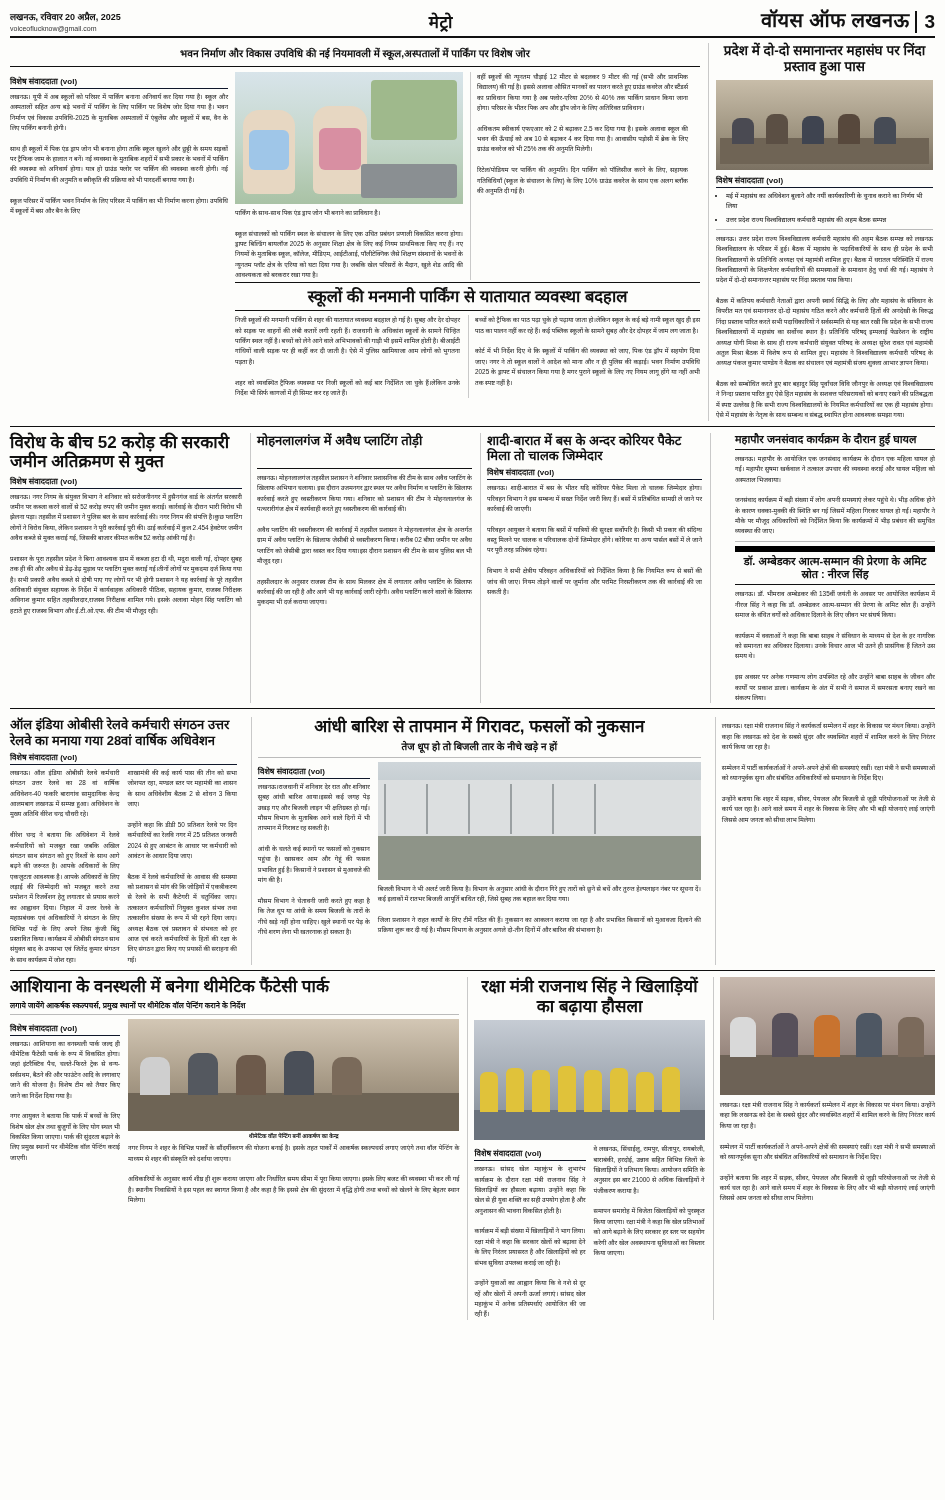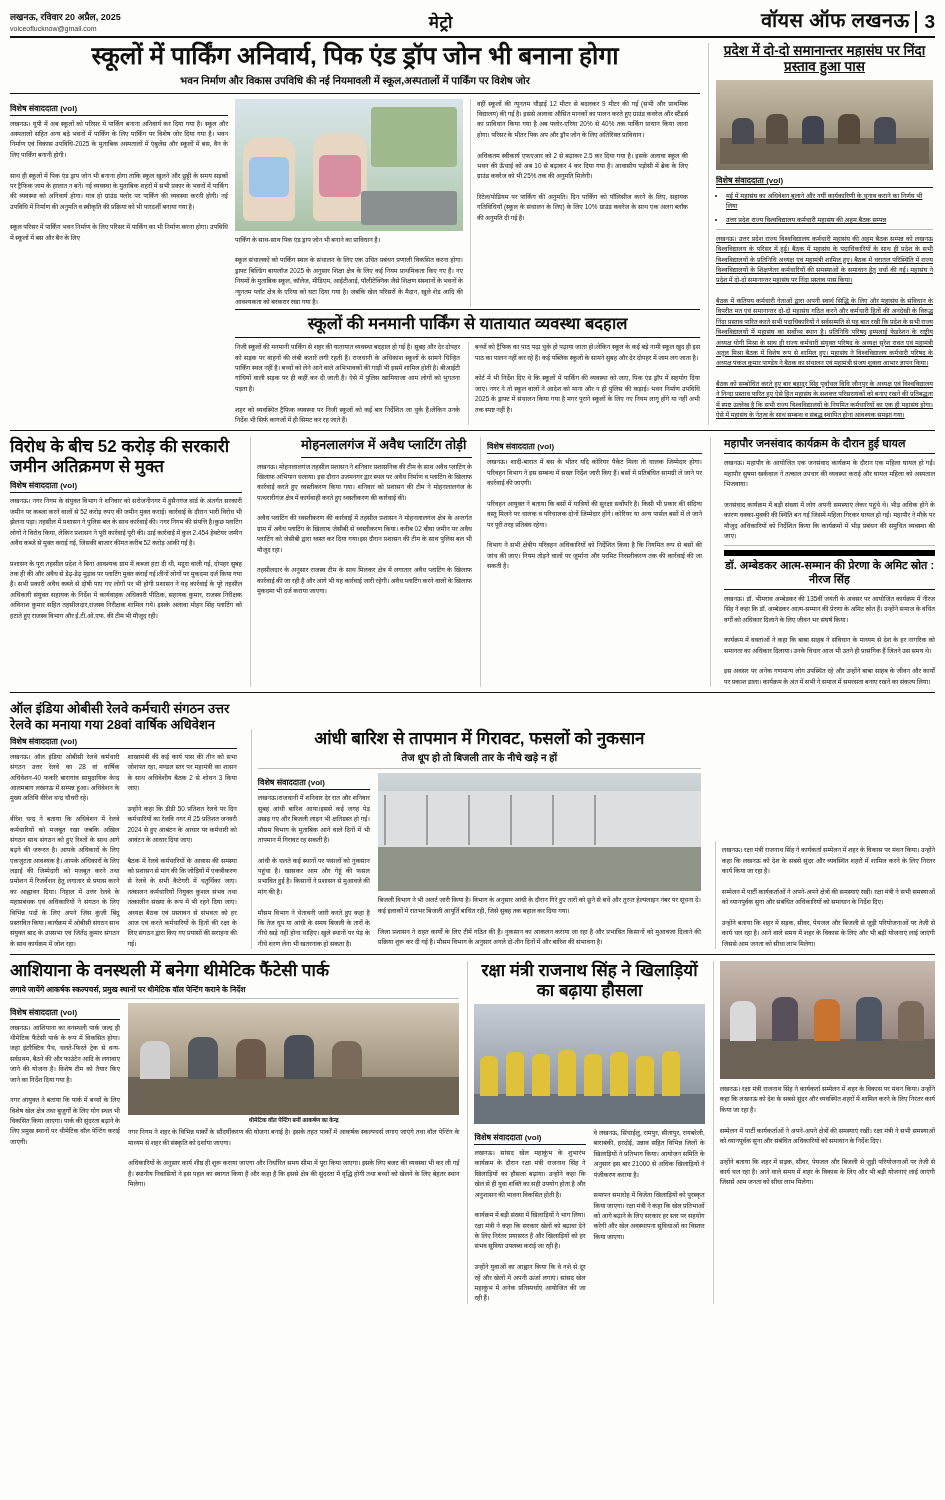--- a/index.html
+++ b/index.html
@@ -101,7 +101,6 @@
   <div class="top">
 
     <div class="top-main">
-      <div class="lead-hl">स्कूलों में पार्किंग अनिवार्य, पिक एंड ड्रॉप जोन भी बनाना होगा</div>
       <div class="lead-sub">भवन निर्माण और विकास उपविधि की नई नियमावली में स्कूल,अस्पतालों में पार्किंग पर विशेष जोर</div>
       <div class="rule"></div>
 

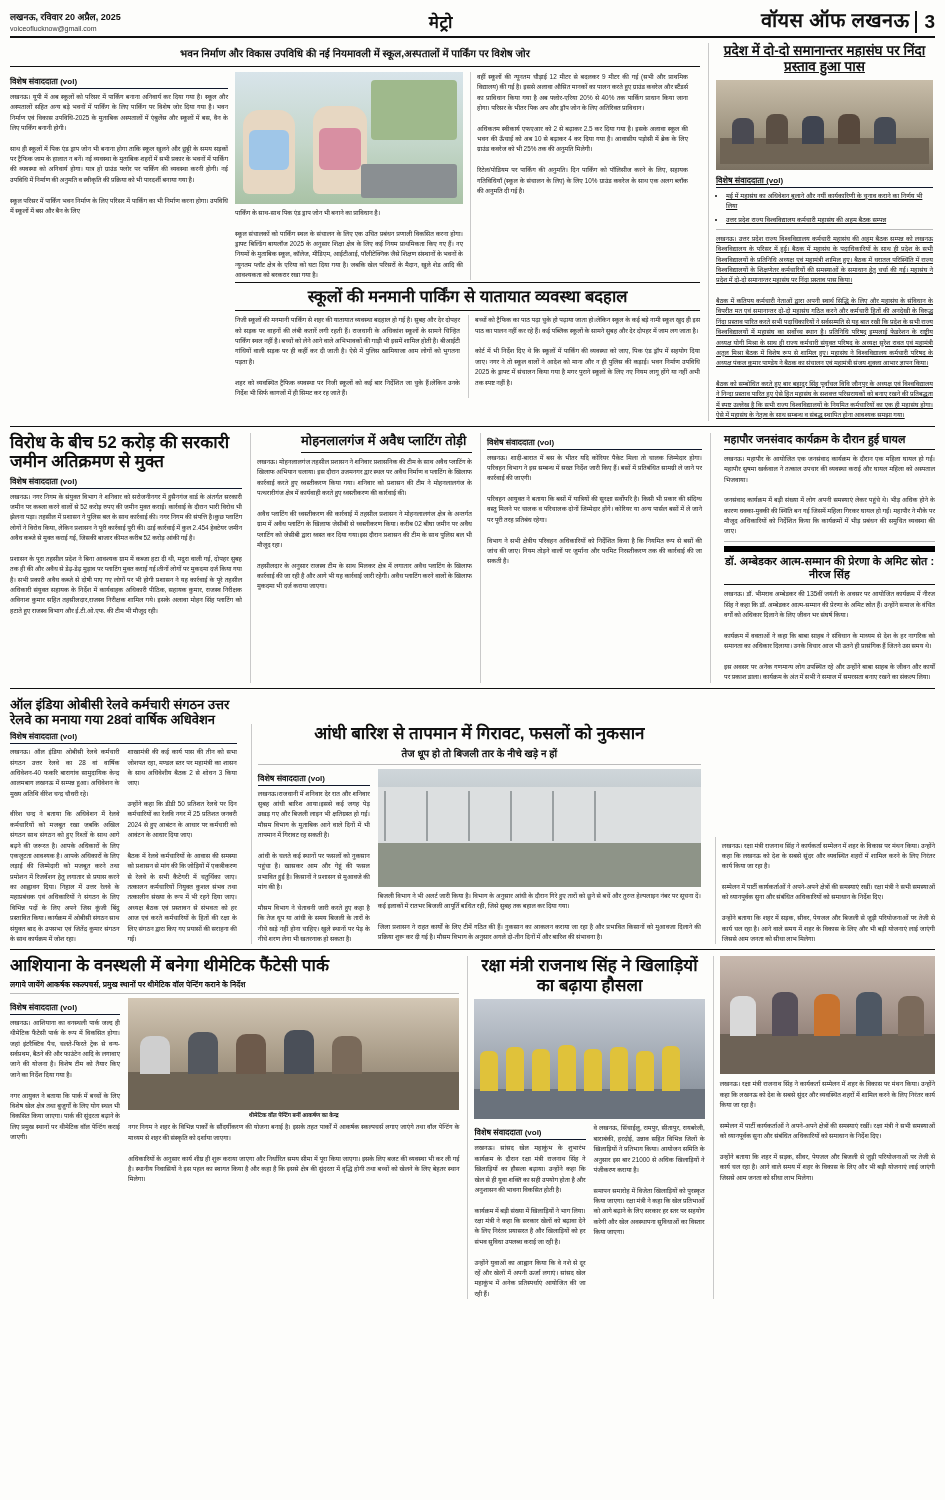--- a/index.html
+++ b/index.html
@@ -42,7 +42,7 @@
   
   .top { display:flex; gap:8px; margin-top:5px; }
   .top-main { width:690px; }
-  .top-side { width:225px;text-decoration:underline; }
+  .top-side { width:225px; }
 
   .lead-hl { font-size:24.5px; font-weight:bold; text-align:center; line-height:1.1; }
   .lead-sub { font-size:10.2px; font-weight:bold; text-align:center; margin-top:5px; line-height:1.25; }

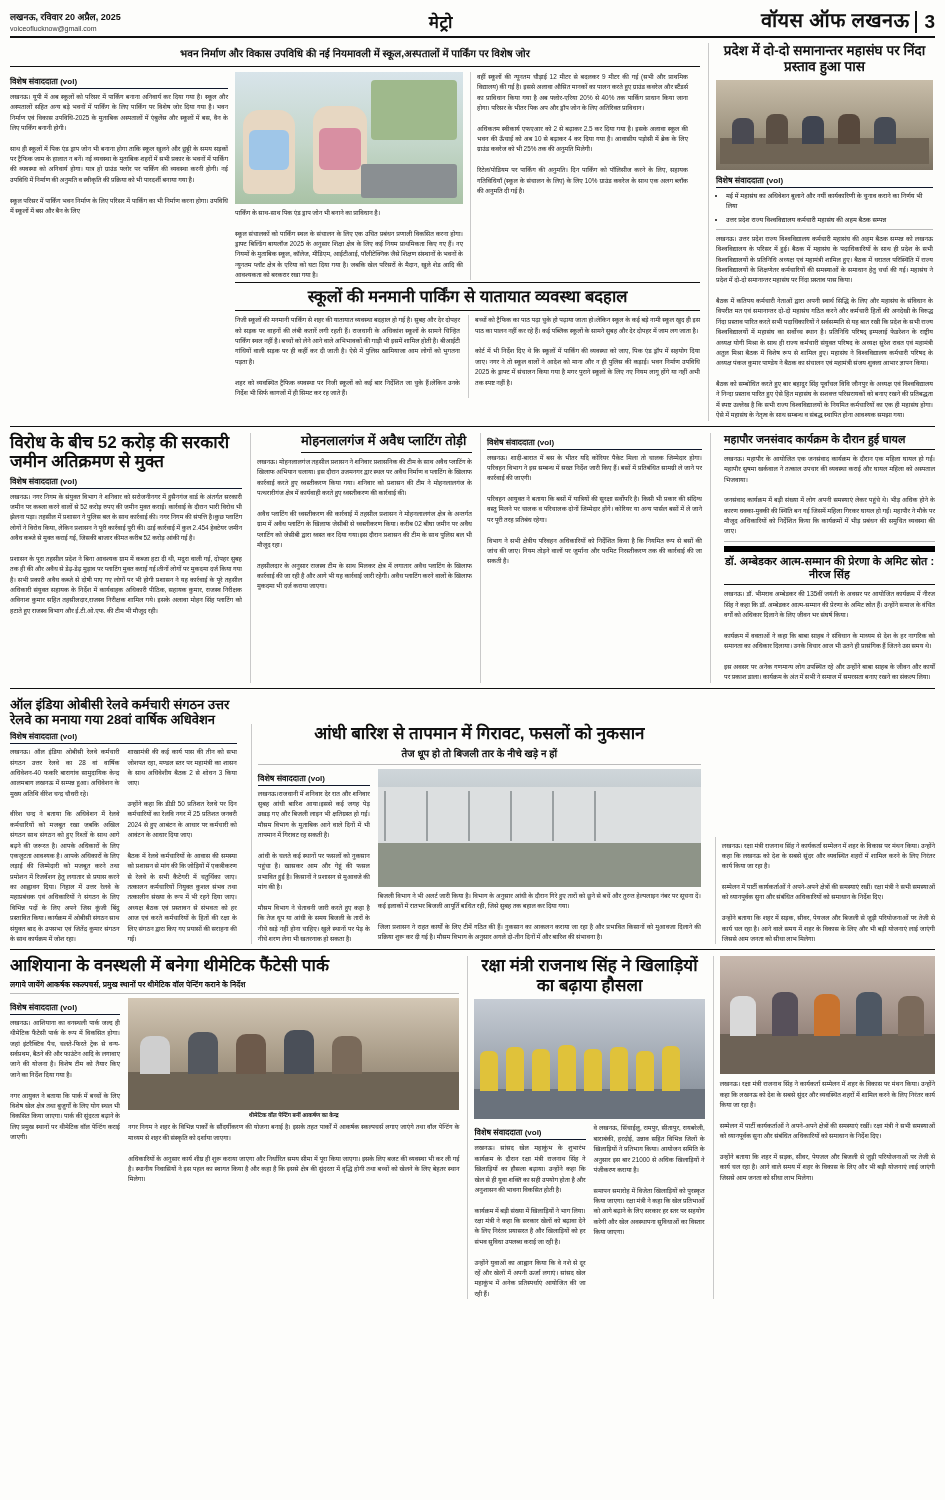--- a/index.html
+++ b/index.html
@@ -193,7 +193,7 @@
     </div>
 
     <div class="b2b vline" style="padding-left:6px;">
-      <div class="hl-md" style="border-bottom:1px solid #111;padding-bottom:4px;margin-left:44px;">मोहनलालगंज में अवैध प्लाटिंग तोड़ी</div>
+      <div class="hl-md" style="border-bottom:1px solid #111;padding-bottom:20px;">मोहनलालगंज में अवैध प्लाटिंग तोड़ी</div>
       <div class="body" style="white-space:pre-line;margin-top:4px;">लखनऊ। मोहनलालगंज तहसील प्रशासन ने शनिवार प्रशासनिक की टीम के साथ अवैध प्लाटिंग के खिलाफ अभियान चलाया। इस दौरान उजमनगर द्वार स्थल पर अवैध निर्माण व प्लाटिंग के खिलाफ कार्रवाई करते हुए ध्वस्तीकरण किया गया। शनिवार को प्रशासन की टीम ने मोहनलालगंज के पत्थरारीगंज क्षेत्र में कार्यवाही करते हुए ध्वस्तीकरण की कार्रवाई की।
 
 अवैध प्लाटिंग की ध्वस्तीकरण की कार्रवाई में तहसील प्रशासन ने मोहनलालगंज क्षेत्र के अन्तर्गत ग्राम में अवैध प्लाटिंग के खिलाफ जेसीबी से ध्वस्तीकरण किया। करीब 02 बीघा जमीन पर अवैध प्लाटिंग को जेसीबी द्वारा ध्वस्त कर दिया गया।इस दौरान प्रशासन की टीम के साथ पुलिस बल भी मौजूद रहा।

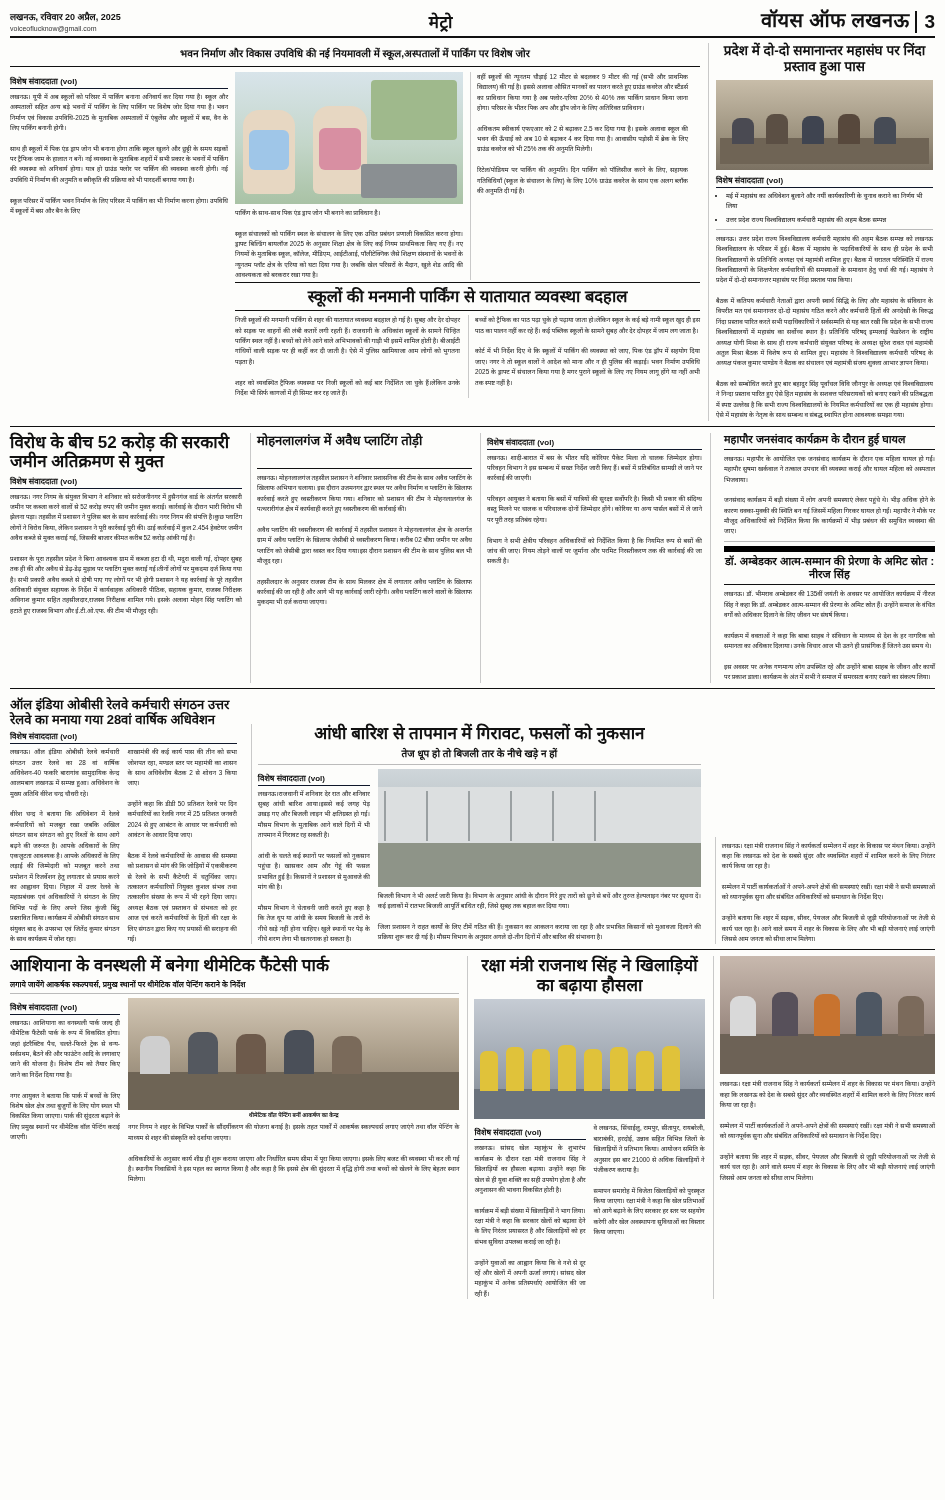--- a/index.html
+++ b/index.html
@@ -202,6 +202,7 @@
     </div>
 
     <div class="b2c vline" style="padding-left:6px;">
+      <div class="hl-md">शादी-बारात में बस के अन्दर कोरियर पैकेट मिला तो चालक जिम्मेदार</div>
       <div class="byline">विशेष संवाददाता (vol)</div>
       <div class="body" style="white-space:pre-line">लखनऊ। शादी-बारात में बस के भीतर यदि कोरियर पैकेट मिला तो चालक जिम्मेदार होगा। परिवहन विभाग ने इस सम्बन्ध में सख्त निर्देश जारी किए हैं। बसों में प्रतिबंधित सामग्री ले जाने पर कार्रवाई की जाएगी।
 

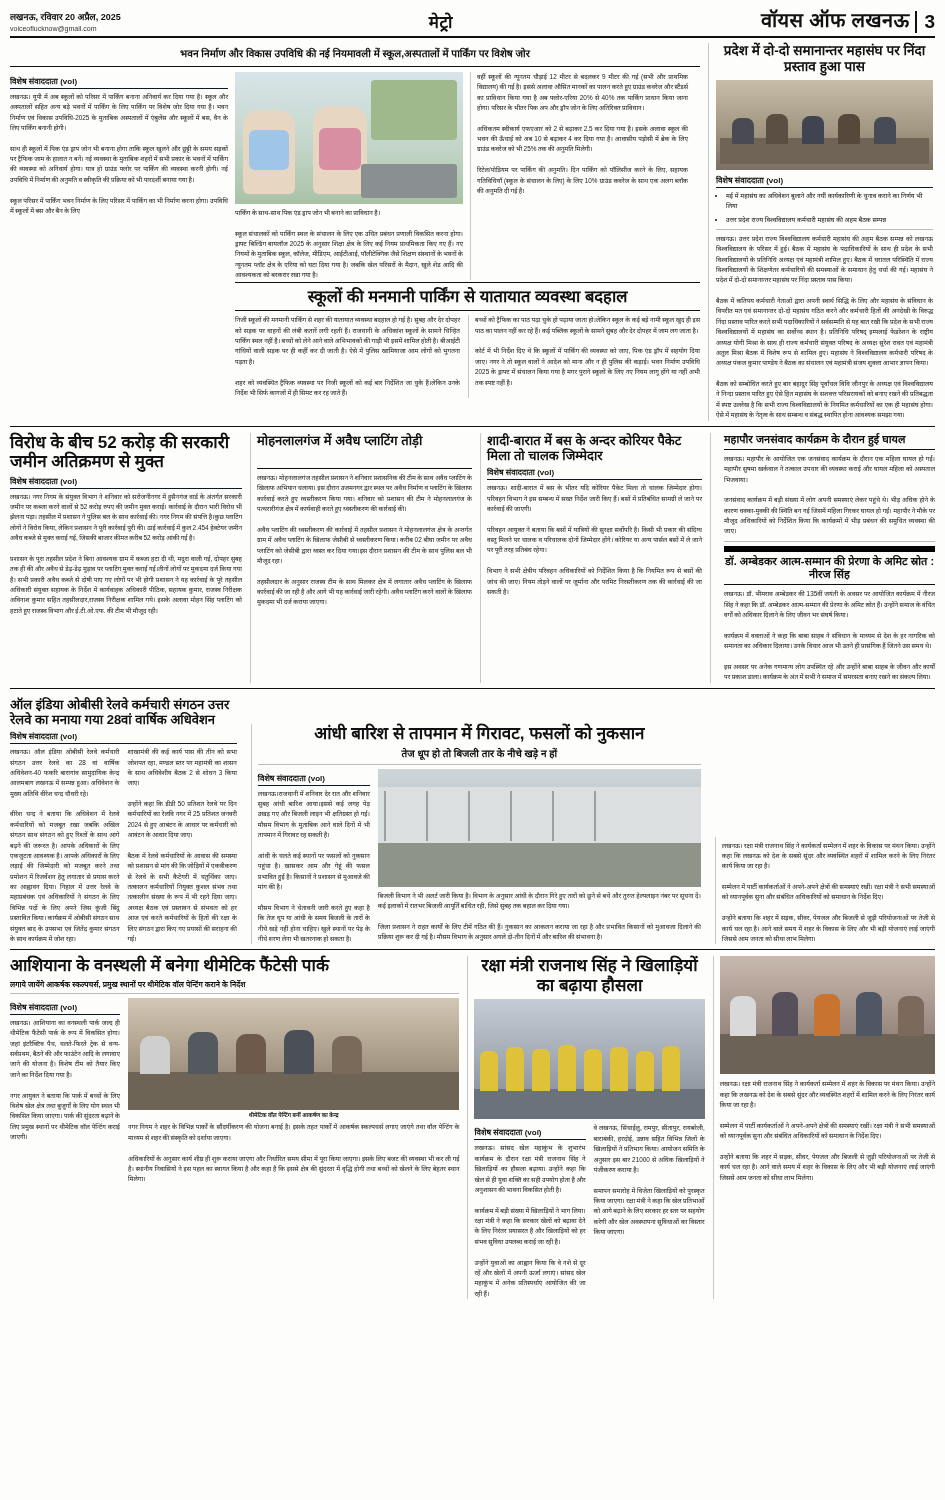--- a/index.html
+++ b/index.html
@@ -211,7 +211,7 @@
 विभाग ने सभी क्षेत्रीय परिवहन अधिकारियों को निर्देशित किया है कि नियमित रूप से बसों की जांच की जाए। नियम तोड़ने वालों पर जुर्माना और परमिट निरस्तीकरण तक की कार्रवाई की जा सकती है।</div>
     </div>
 
-    <div class="b2d vline" style="padding-left:13px;">
+    <div class="b2d vline" style="padding-left:24px;">
       <div class="hl-sm" style="border-bottom:1px solid #111;padding-bottom:3px;">महापौर जनसंवाद कार्यक्रम के दौरान हुई घायल</div>
       <div class="body" style="white-space:pre-line;margin-top:4px;">लखनऊ। महापौर के आयोजित एक जनसंवाद कार्यक्रम के दौरान एक महिला घायल हो गईं। महापौर सुषमा खर्कवाल ने तत्काल उपचार की व्यवस्था कराई और घायल महिला को अस्पताल भिजवाया।
 

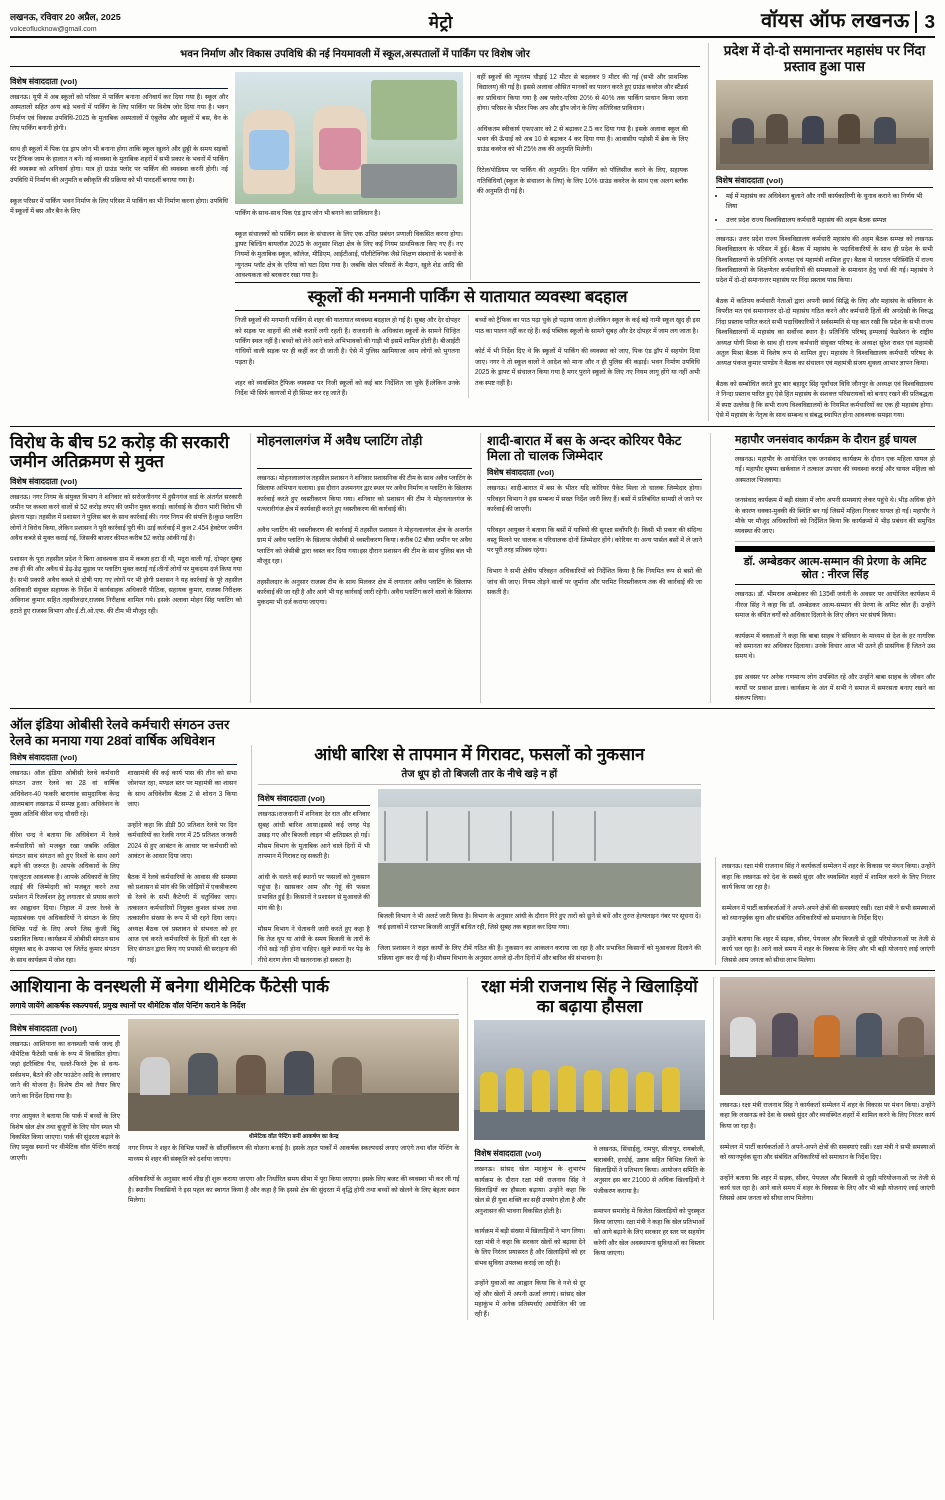--- a/index.html
+++ b/index.html
@@ -67,7 +67,7 @@
   .hl-sm { font-size:11px; font-weight:bold; line-height:1.2; }
 
   
-  .band3 { display:flex; gap:14px; margin-top:8px;align-items:flex-end; }
+  .band3 { display:flex; gap:14px; margin-top:8px; }
 
   
   .band4 { display:flex; gap:8px; margin-top:6px; }

